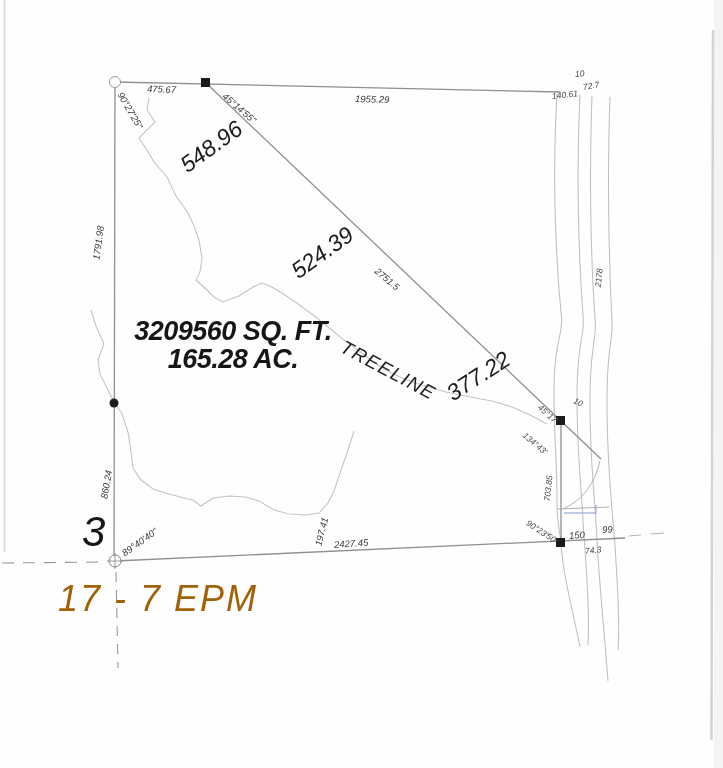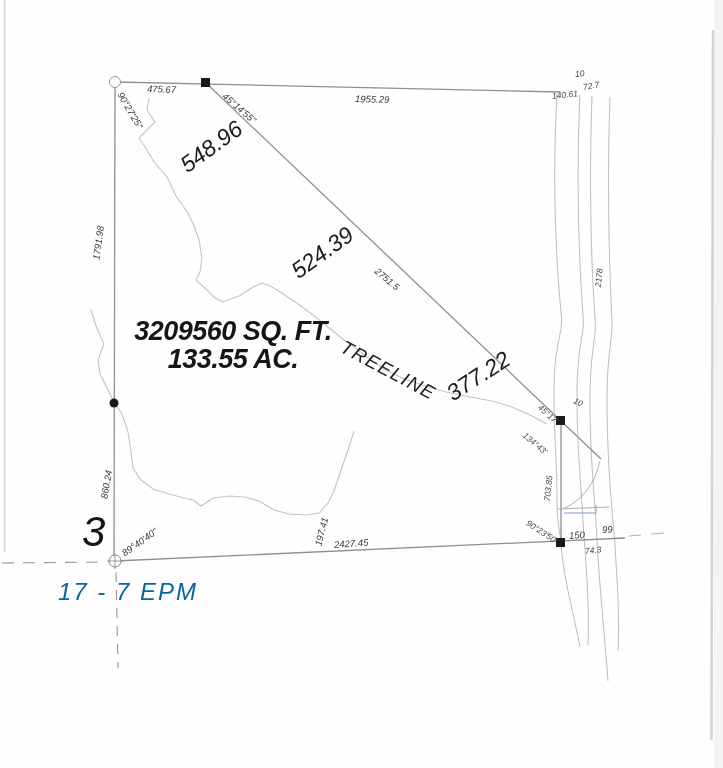--- a/index.html
+++ b/index.html
@@ -112,7 +112,7 @@
 
   <div class="area-wrap">
     <div>3209560 SQ. FT.</div>
-    <div>133.55 AC.</div>
+    <div>165.28 AC.</div>
   </div>
 
   <div class="corner3">3</div>

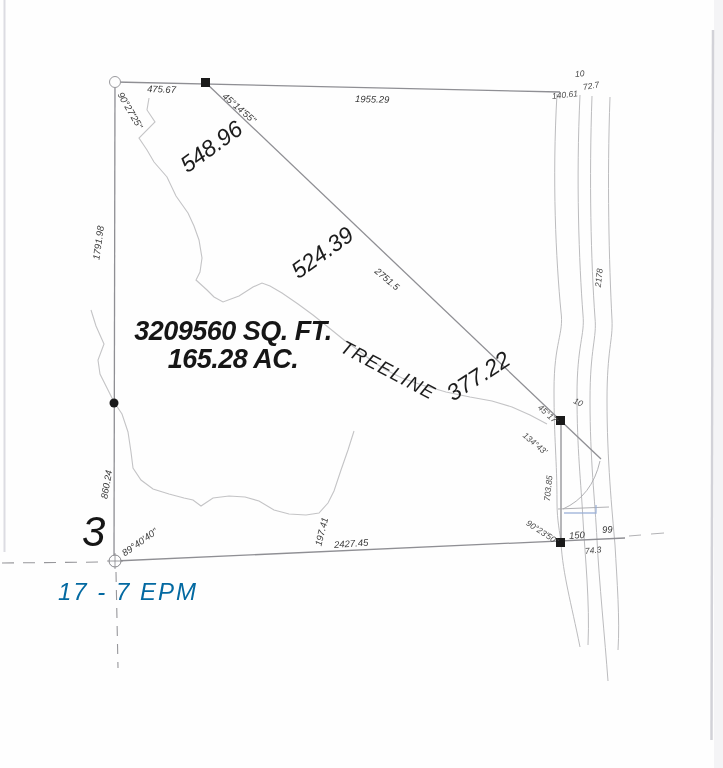--- a/index.html
+++ b/index.html
@@ -22,7 +22,7 @@
     letter-spacing:-0.5px;
   }
   .corner3{position:absolute;left:82px;top:508px;font-style:italic;font-size:42px;color:#161616;}
-  .epm{position:absolute;left:58px;top:578px;font-style:italic;font-size:24px;color:#0369a1;letter-spacing:2px;}
+  .epm{position:absolute;left:58px;top:578px;font-style:italic;font-size:36px;color:#a16207;letter-spacing:2px;}
 </style>
 </head>
 <body>

